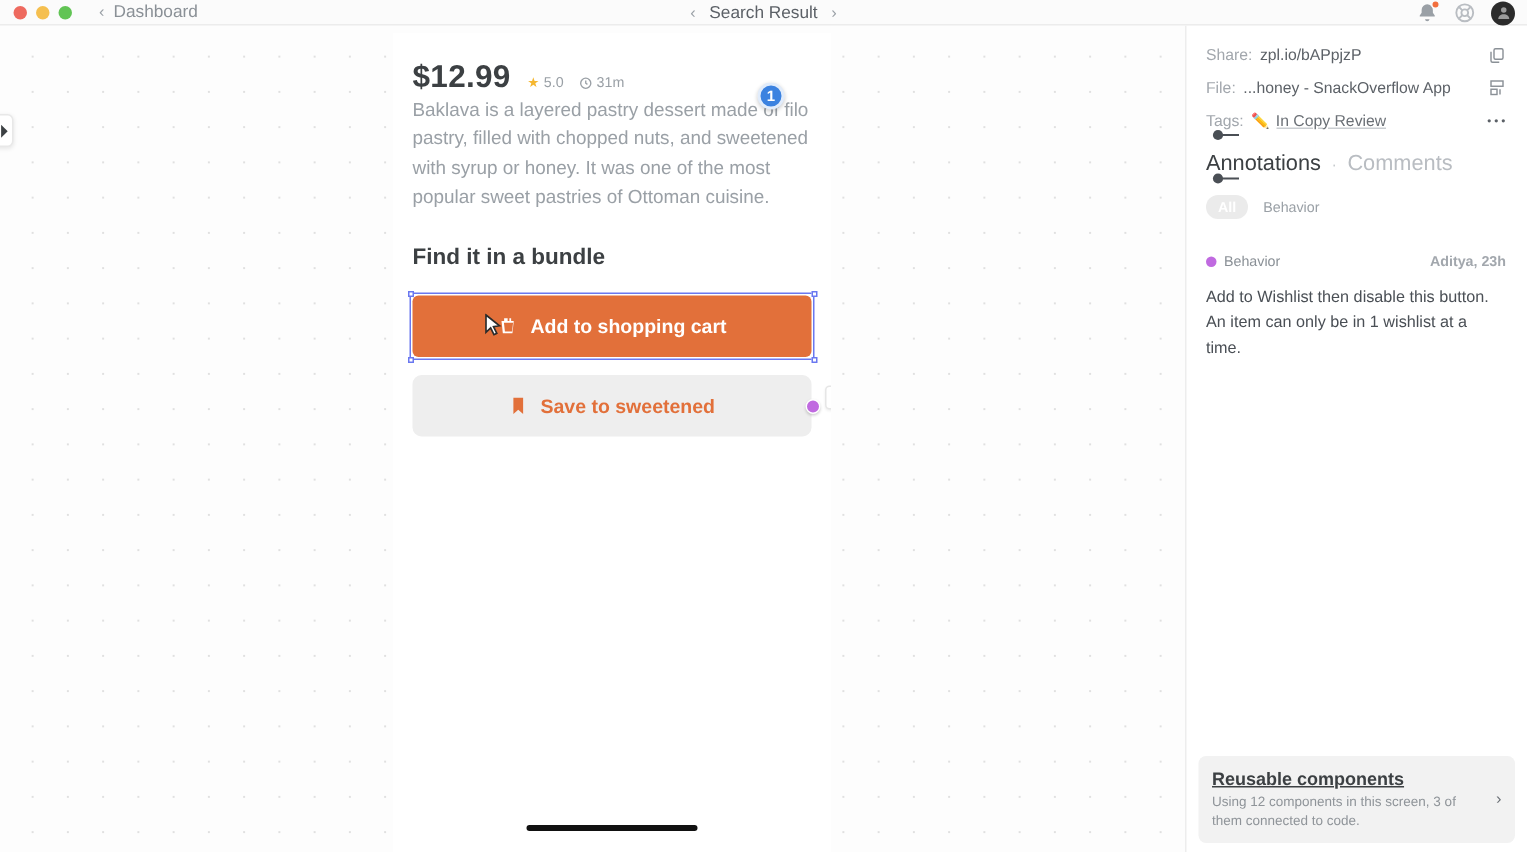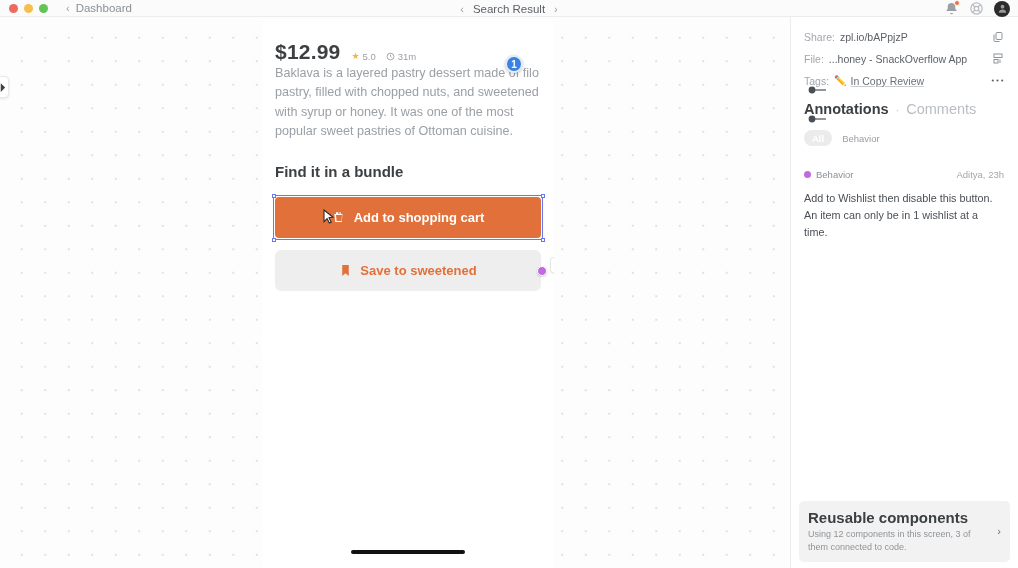--- a/index.html
+++ b/index.html
@@ -235,7 +235,7 @@
   .meta-act { margin-left: auto; color: #8a9096; display: flex; align-items: center; }
 
   .tabs { display: flex; align-items: baseline; gap: 7px; margin-top: 14px; }
-  .tab-main { font-size: 14.5px; font-weight: 700; color: #3c4043; }
+  .tab-main { font-size: 14.5px; font-weight: 400; color: #3c4043; }
   .tab-sep { color: #c6cacd; font-size: 11px; }
   .tab-alt { font-size: 14.5px; color: #b9bdc2; }
 

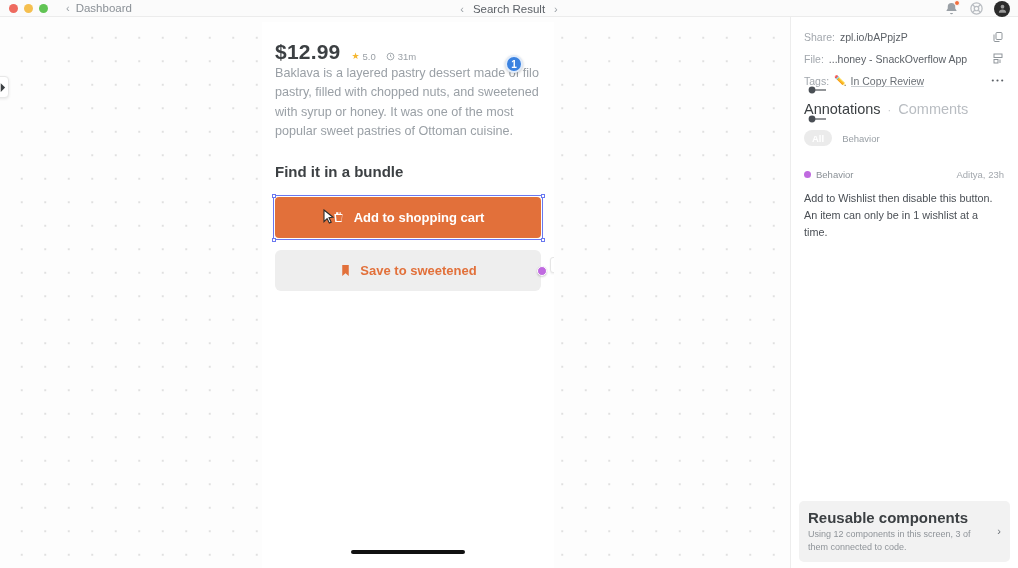--- a/index.html
+++ b/index.html
@@ -250,7 +250,7 @@
   .ann-head { display: flex; align-items: center; }
   .ann-tag { display: flex; align-items: center; gap: 5px; font-size: 9.5px; color: #8a9096; }
   .ann-swatch { width: 7px; height: 7px; border-radius: 50%; background: #c06ae0; }
-  .ann-author { margin-left: auto; font-size: 9.5px; color: #a2a7ad; }
+  .ann-author { margin-left: auto; font-size: 9.5px; color: #a2a7ad; font-weight: bold; }
   .ann-body {
     margin-top: 10px; font-size: 10.8px; line-height: 1.58; color: #4a4f55;
   }

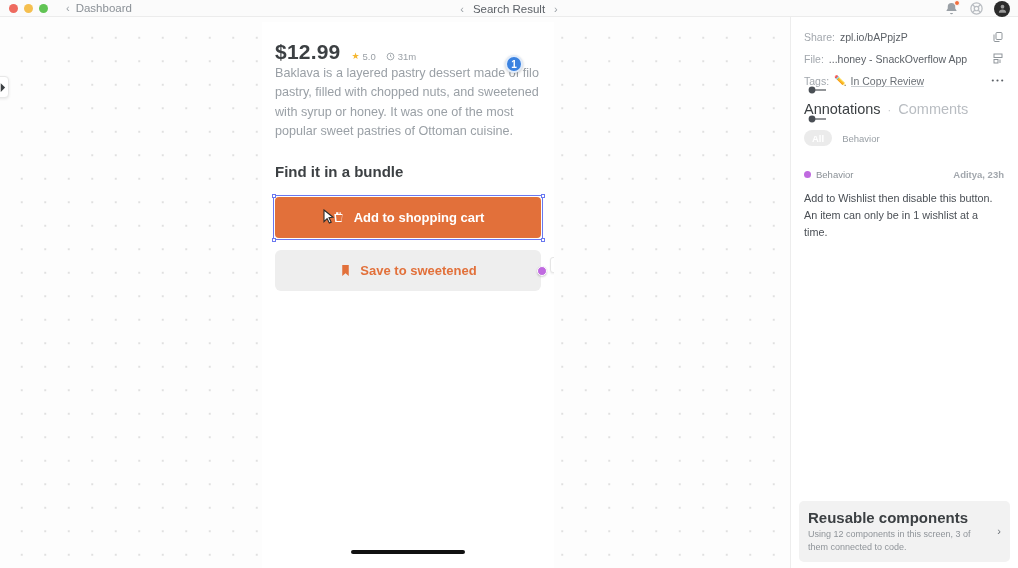--- a/index.html
+++ b/index.html
@@ -260,7 +260,7 @@
     background: #f2f2f2; border-radius: 5px; padding: 8px 9px;
     display: flex; align-items: flex-start; gap: 6px;
   }
-  .reusable-title { font-size: 15px; font-weight: 700; color: #3c4043; }
+  .reusable-title { font-size: 12px; font-weight: 700; color: #3c4043; text-decoration: underline; }
   .reusable-sub { font-size: 9px; line-height: 1.45; color: #8f9499; margin-top: 2px; }
   .reusable-chev { margin-left: auto; color: #6b7076; font-size: 11px; align-self: center; }
 </style>

